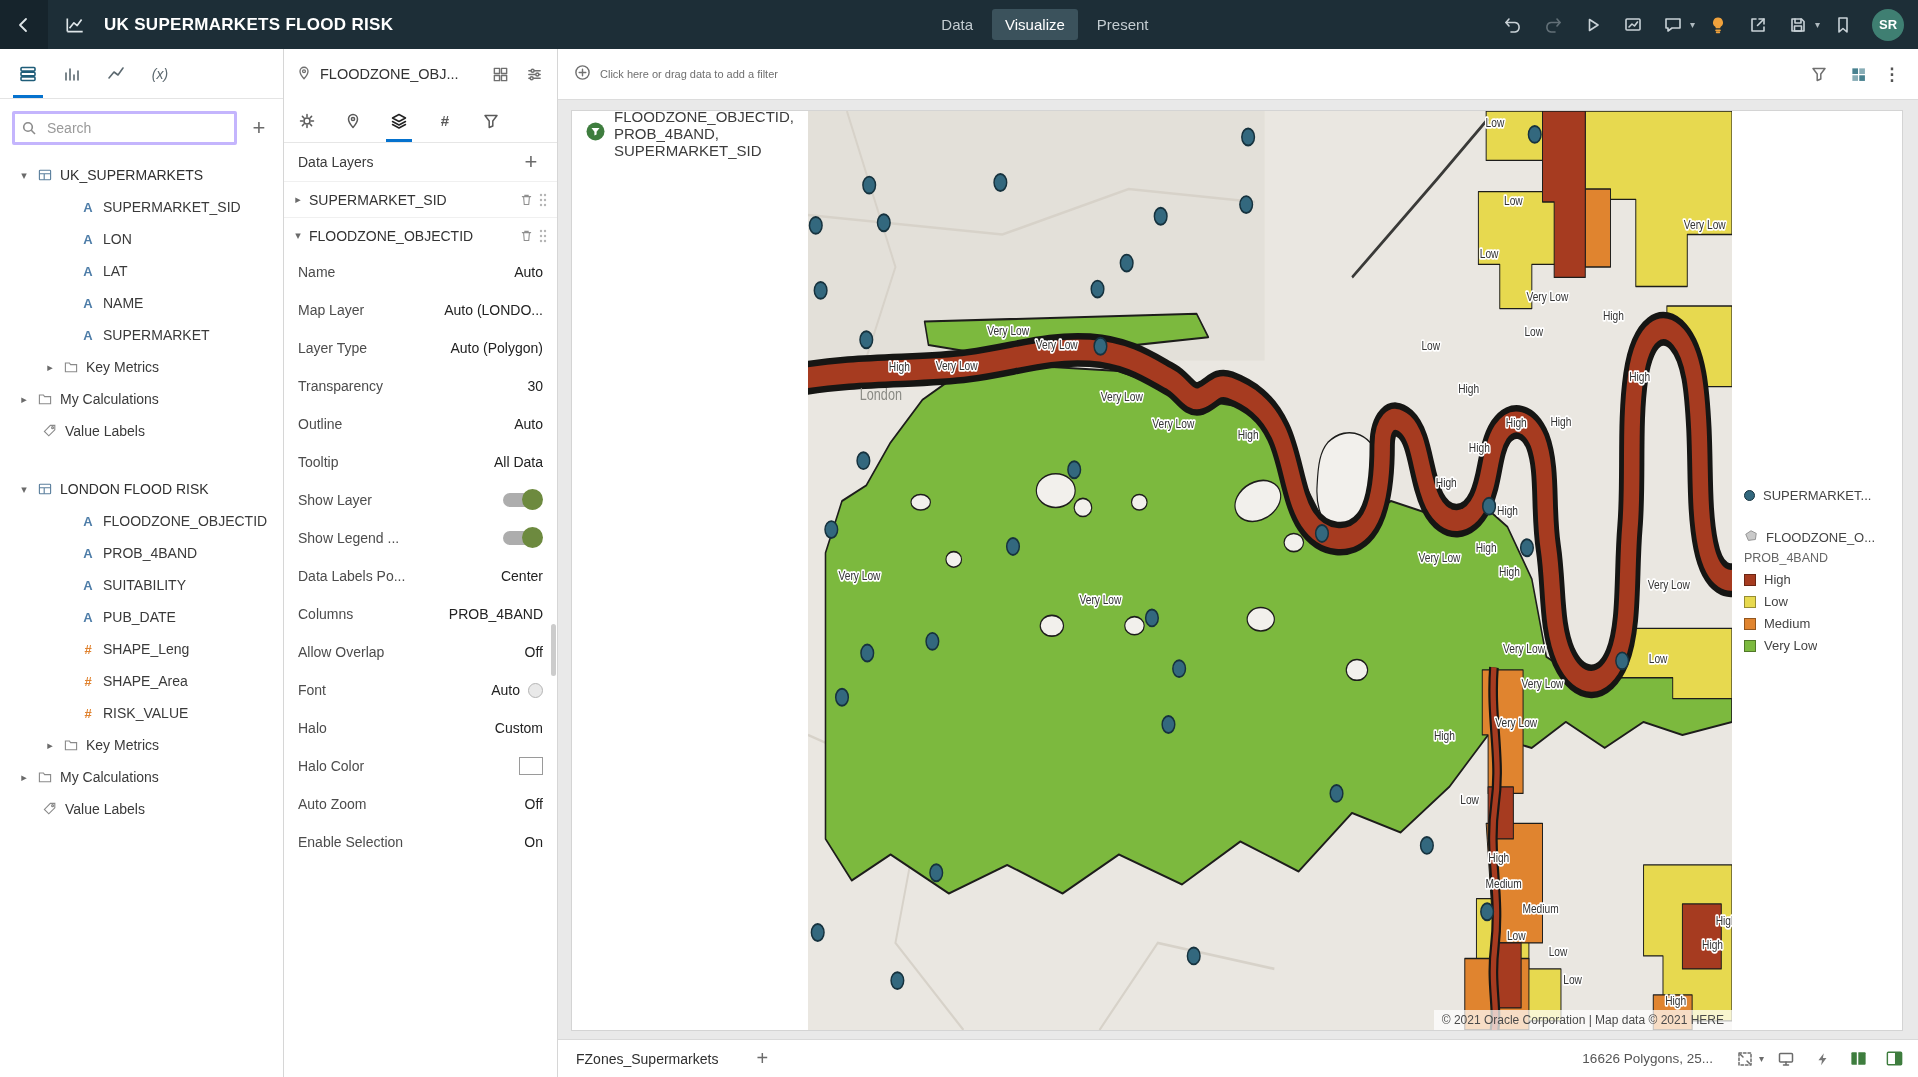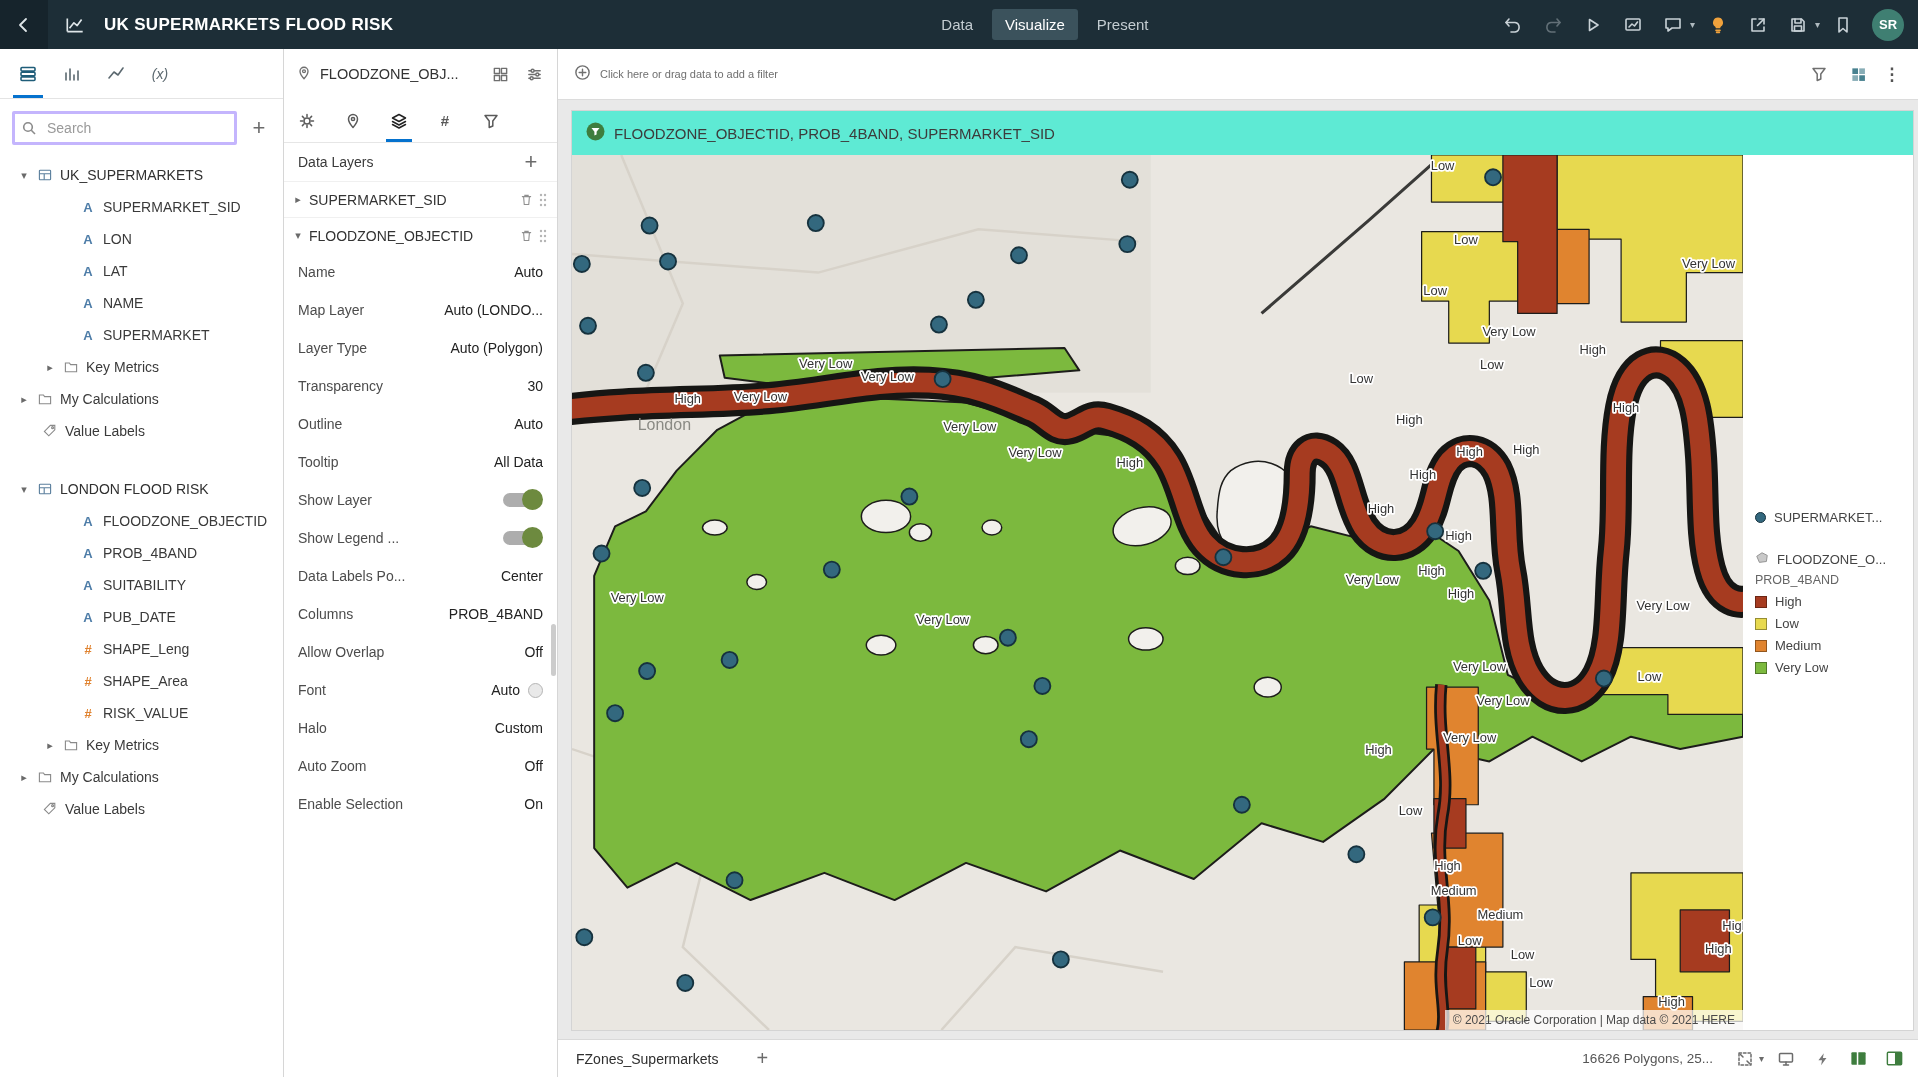--- a/index.html
+++ b/index.html
@@ -91,7 +91,7 @@
   .fb-icon { width:30px; display:flex; justify-content:center; cursor:pointer; }
   .kebab { color:#555; font-size:17px; font-weight:700; cursor:pointer; width:20px; text-align:center; }
 
-  .card { flex:1; margin:10px 4px 8px 13px; background:#5eead4; border:1px solid #d4d4d4; display:flex; flex-direction:column; min-height:0; }
+  .card { flex:1; margin:10px 15px 8px 13px; background:#ffffff; border:1px solid #d4d4d4; display:flex; flex-direction:row; min-height:0; }
   .card-title { height:44px; flex:0 0 44px; display:flex; align-items:center; gap:9px; padding:0 14px; font-size:15px; color:#3c3c3c; }
   .card-body { flex:1; display:flex; min-height:0; }
   .map-wrap { flex:1; position:relative; background:#eae7e1; overflow:hidden; }

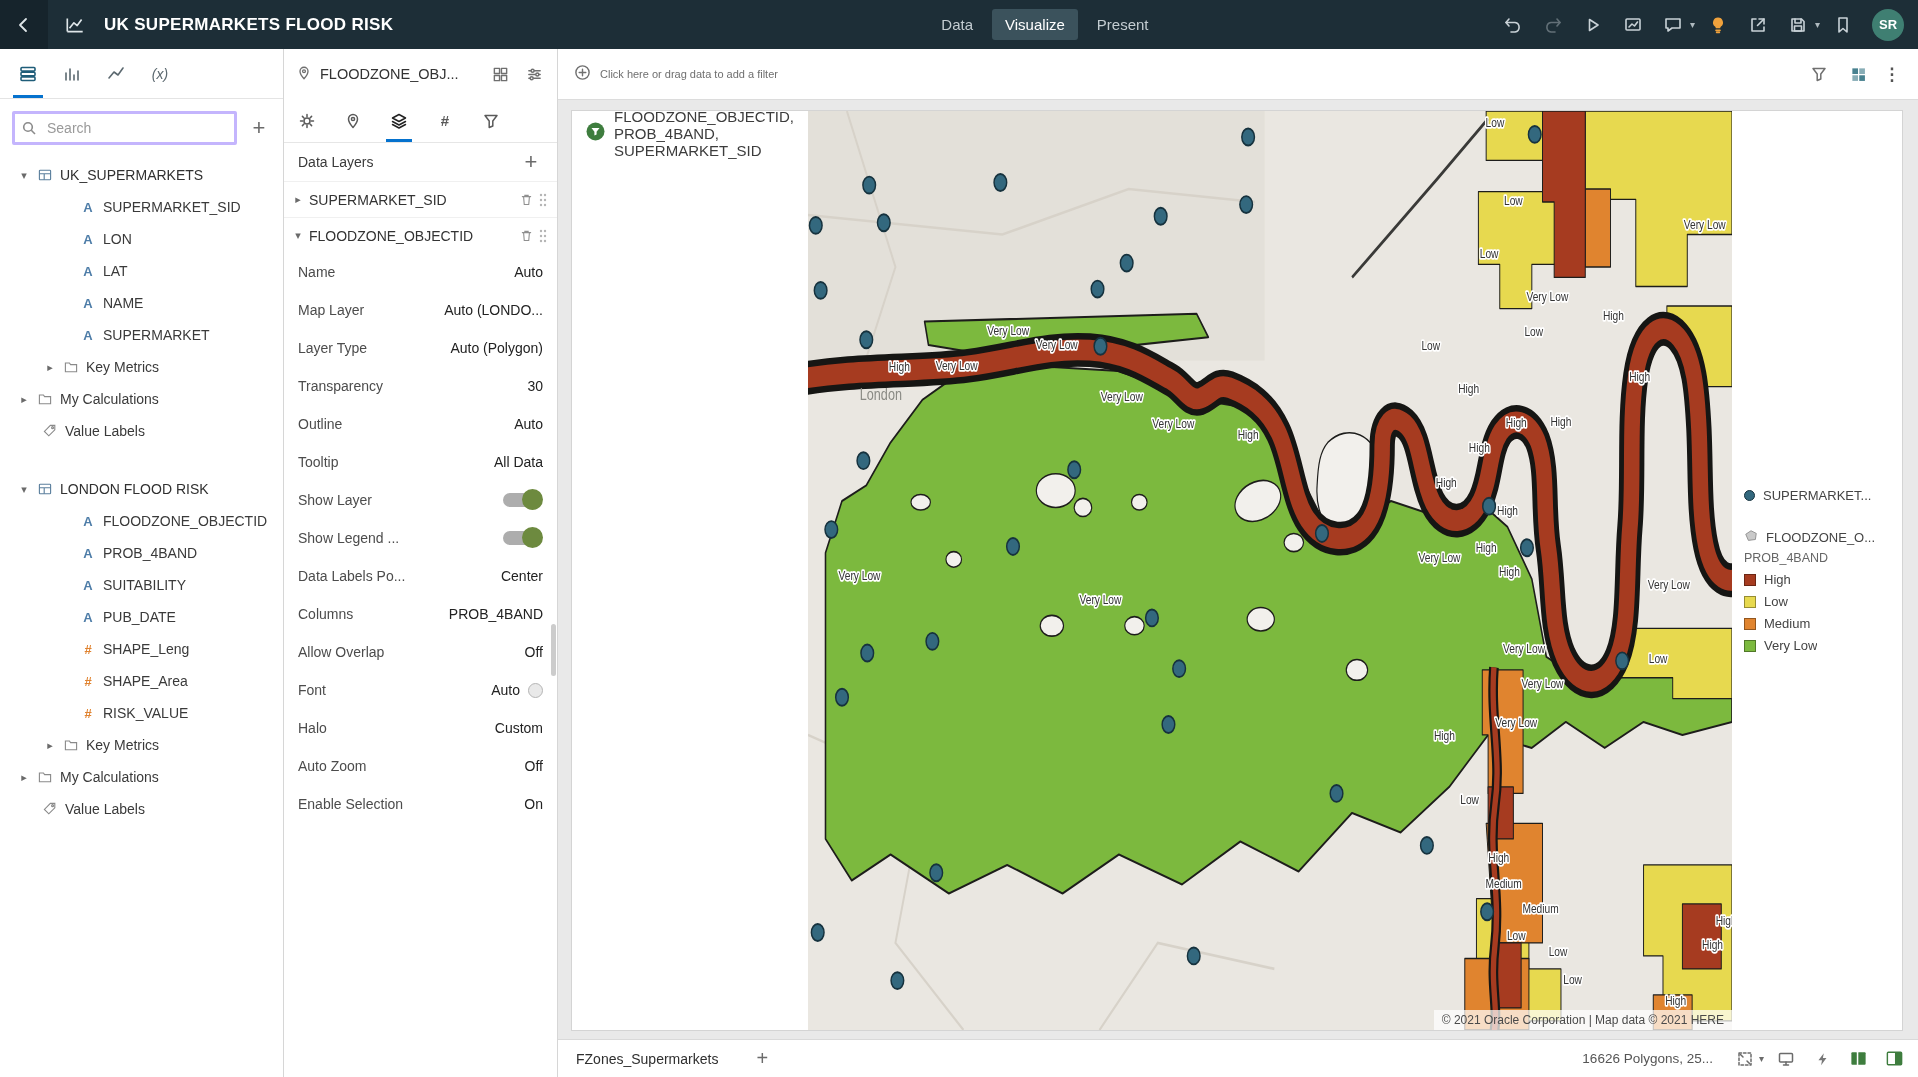--- a/index.html
+++ b/index.html
@@ -539,6 +539,10 @@
       <div class="prop-row">
         <span class="prop-label">Halo</span>
         <span class="prop-value">Custom</span>
+      </div>
+      <div class="prop-row">
+        <span class="prop-label">Halo Color</span>
+        <span class="swatch"></span>
       </div>
       <div class="prop-row">
         <span class="prop-label">Auto Zoom</span>

